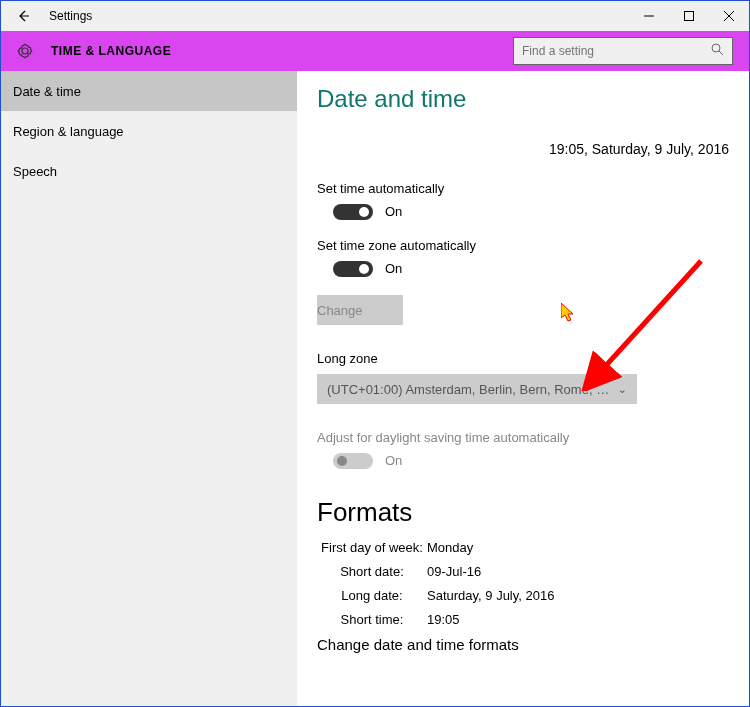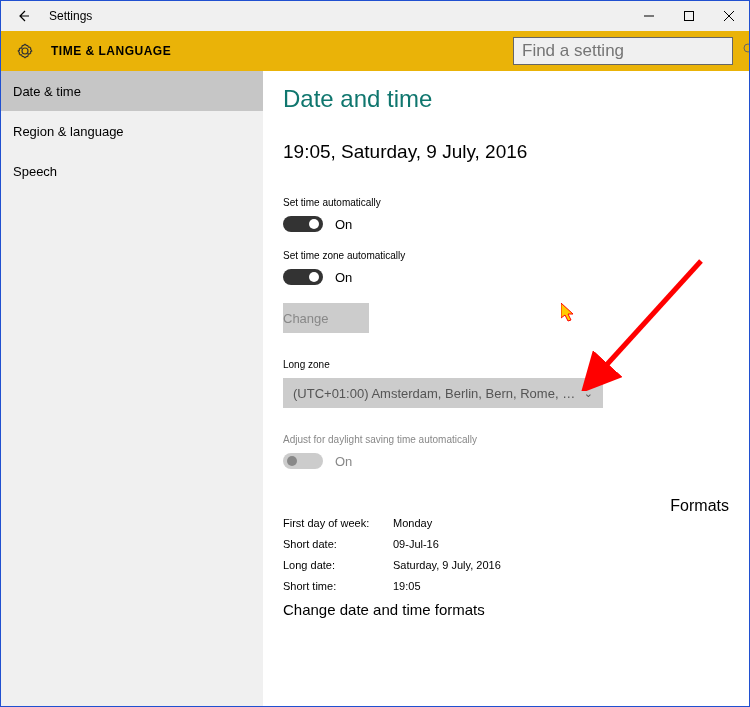--- a/index.html
+++ b/index.html
@@ -11,7 +11,7 @@
     .titlebar .winbtns { margin-left: auto; display: flex; }
     .titlebar .winbtn { width: 40px; height: 30px; display: flex; align-items: center; justify-content: center; cursor: pointer; font-size: 11px; }
 
-    .header { height: 40px; background: #eab308; display: flex; align-items: center; padding: 0 16px 0 12px; }
+    .header { height: 40px; background: #d946ef; display: flex; align-items: center; padding: 0 16px 0 12px; }
     .header .gear { width: 24px; height: 24px; display: flex; align-items: center; justify-content: center; }
     .header .htitle { font-size: 12px; font-weight: 600; letter-spacing: 0.5px; color: #000; margin-left: 14px; }
     .header .searchwrap { margin-left: auto; width: 220px; height: 28px; border: 1px solid #666; display: flex; align-items: center; padding: 0 8px; background: #f0f0f0; }

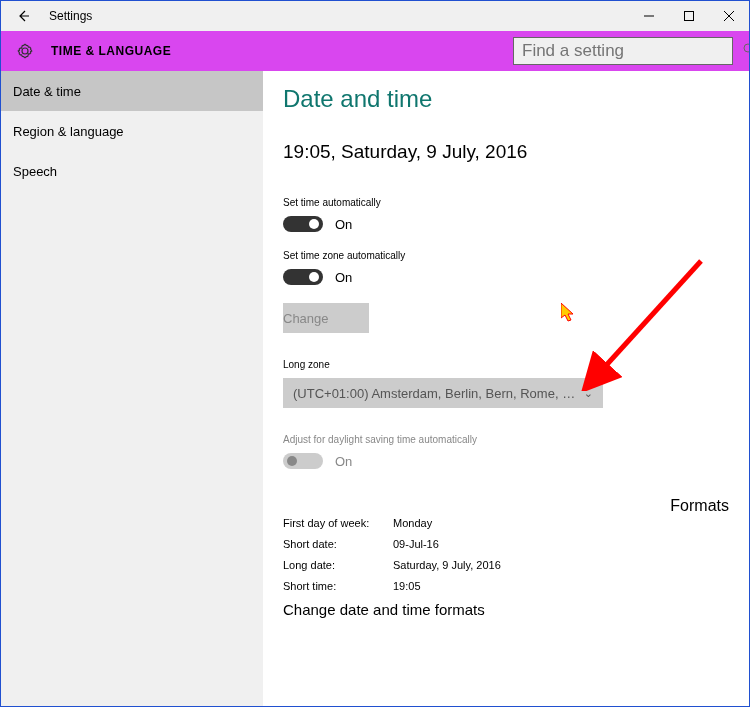--- a/index.html
+++ b/index.html
@@ -15,7 +15,7 @@
     .header .gear { width: 24px; height: 24px; display: flex; align-items: center; justify-content: center; }
     .header .htitle { font-size: 12px; font-weight: 600; letter-spacing: 0.5px; color: #000; margin-left: 14px; }
     .header .searchwrap { margin-left: auto; width: 220px; height: 28px; border: 1px solid #666; display: flex; align-items: center; padding: 0 8px; background: #f0f0f0; }
-    .header .searchwrap input { flex: 1; border: none; background: transparent; outline: none; font-size: 17px; color: #555; }
+    .header .searchwrap input { flex: 1; border: none; background: transparent; outline: none; font-size: 12px; color: #555; }
 
     .mainrow { display: flex; height: calc(707px - 70px); }
     .sidebar { width: 262px; background: #f0f0f0; }

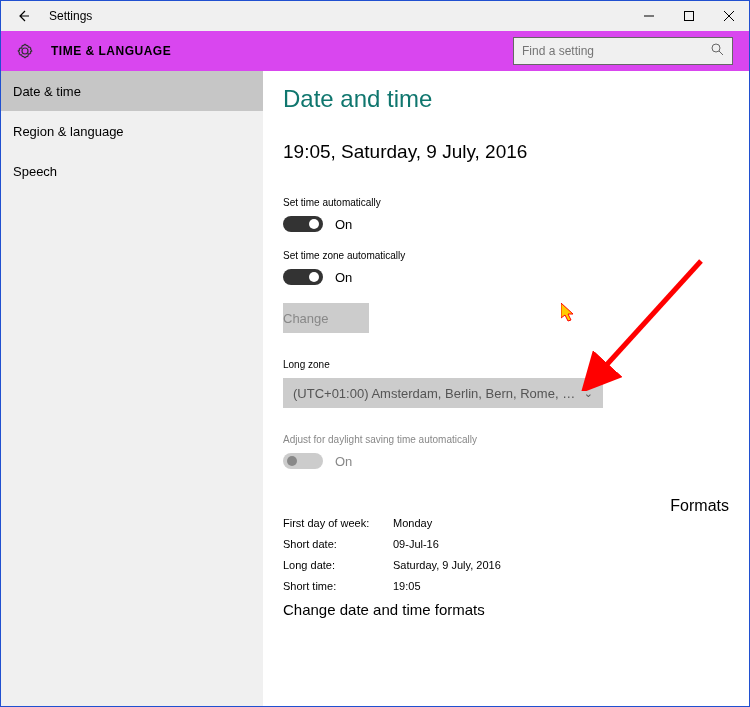--- a/index.html
+++ b/index.html
@@ -18,7 +18,7 @@
     .header .searchwrap input { flex: 1; border: none; background: transparent; outline: none; font-size: 12px; color: #555; }
 
     .mainrow { display: flex; height: calc(707px - 70px); }
-    .sidebar { width: 262px; background: #f0f0f0; }
+    .sidebar { width: 296px; background: #f0f0f0; }
     .sidebar .nav-item { height: 40px; display: flex; align-items: center; padding-left: 12px; font-size: 13px; color: #000; cursor: pointer; }
     .sidebar .nav-item.selected { background: #c6c6c6; }
 

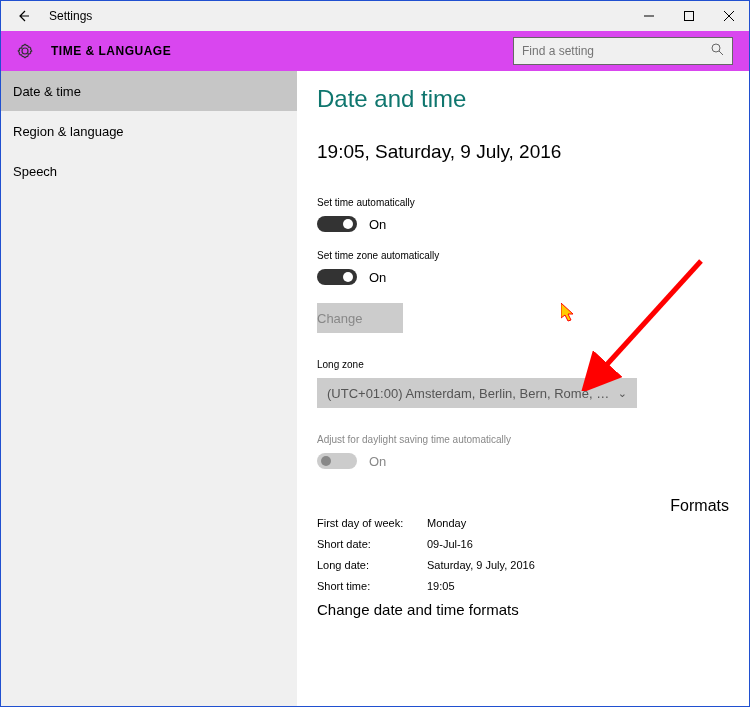--- a/index.html
+++ b/index.html
@@ -24,7 +24,7 @@
 
     .content { flex: 1; background: #fff; padding: 14px 20px; overflow: auto; }
     .content h1 { font-size: 24px; font-weight: 400; color: #0f766e; margin-bottom: 28px; }
-    .content .datetime { font-size: 19px; color: #000; margin-bottom: 34px; }
+    .content .datetime { font-size: 14px; color: #000; margin-bottom: 24px; text-align: right; }
     .content .setting-label { font-size: 10px; color: #000; margin-bottom: 8px; }
     .content .setting-label.disabled { color: #888; }
     .content .toggle-row { display: flex; align-items: center; margin-bottom: 18px; }

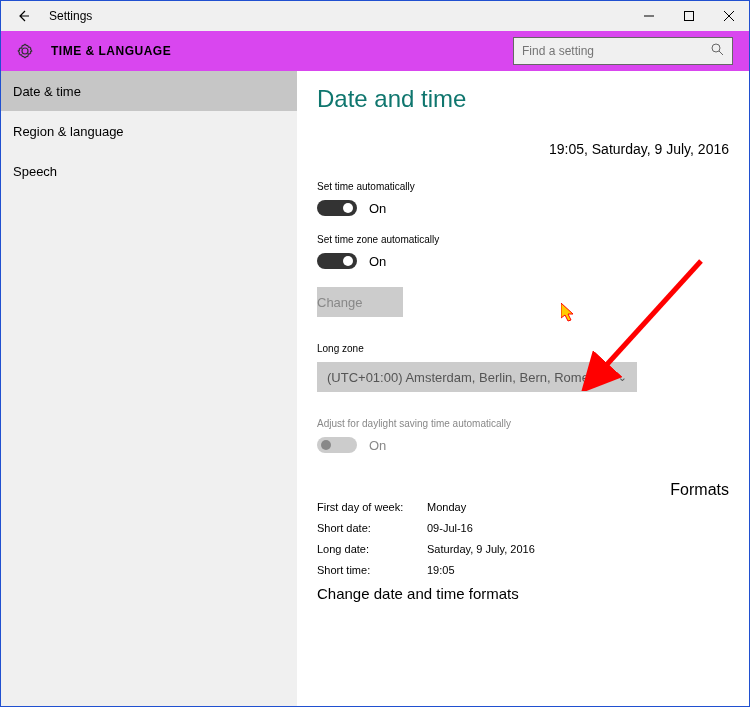--- a/index.html
+++ b/index.html
@@ -25,7 +25,7 @@
     .content { flex: 1; background: #fff; padding: 14px 20px; overflow: auto; }
     .content h1 { font-size: 24px; font-weight: 400; color: #0f766e; margin-bottom: 28px; }
     .content .datetime { font-size: 14px; color: #000; margin-bottom: 24px; text-align: right; }
-    .content .setting-label { font-size: 10px; color: #000; margin-bottom: 8px; }
+    .content .setting-label { font-size: 13px; color: #000; margin-bottom: 8px; }
     .content .setting-label.disabled { color: #888; }
     .content .toggle-row { display: flex; align-items: center; margin-bottom: 18px; }
     .content .toggle { width: 40px; height: 16px; border-radius: 10px; background: #333; position: relative; cursor: pointer; }

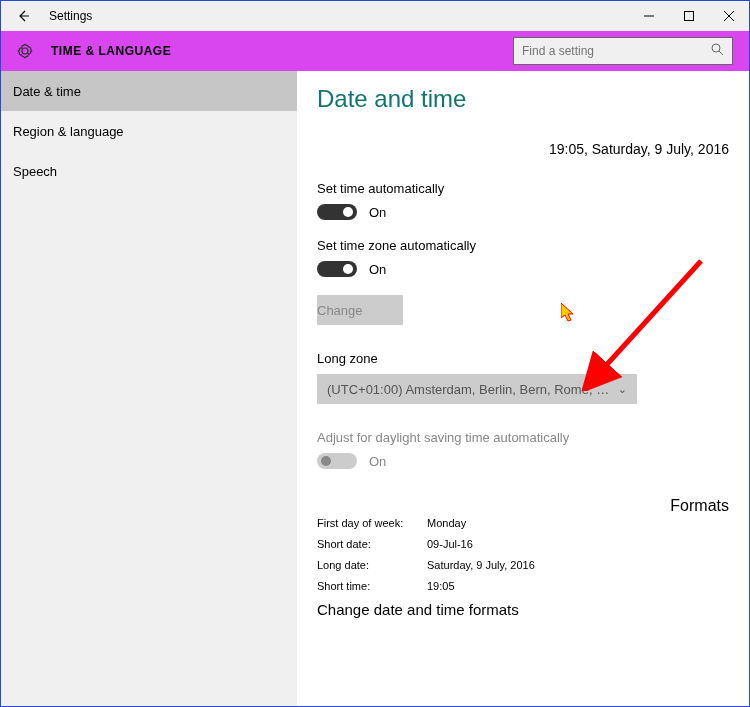--- a/index.html
+++ b/index.html
@@ -27,7 +27,7 @@
     .content .datetime { font-size: 14px; color: #000; margin-bottom: 24px; text-align: right; }
     .content .setting-label { font-size: 13px; color: #000; margin-bottom: 8px; }
     .content .setting-label.disabled { color: #888; }
-    .content .toggle-row { display: flex; align-items: center; margin-bottom: 18px; }
+    .content .toggle-row { display: flex; margin-bottom: 18px; margin-left: 16px; }
     .content .toggle { width: 40px; height: 16px; border-radius: 10px; background: #333; position: relative; cursor: pointer; }
     .content .toggle .knob { position: absolute; width: 10px; height: 10px; border-radius: 50%; background: #fff; top: 3px; right: 4px; }
     .content .toggle.disabled { background: #ccc; cursor: default; }

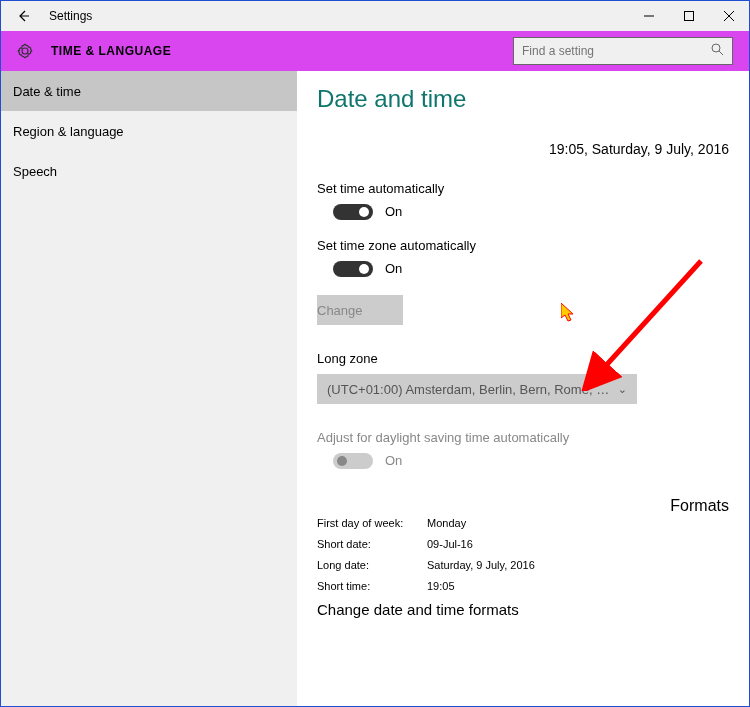--- a/index.html
+++ b/index.html
@@ -41,7 +41,7 @@
     .content .tz-select .tz-text { flex: 1; overflow: hidden; text-overflow: ellipsis; white-space: nowrap; }
     .content .tz-select .chev { font-size: 11px; color: #555; margin-left: 6px; }
 
-    .content h2 { font-size: 16px; font-weight: 400; color: #000; margin-top: 28px; margin-bottom: 2px; text-align: right; }
+    .content h2 { font-size: 26px; font-weight: 400; color: #000; margin-top: 28px; margin-bottom: 12px; }
     .content .fmt-row { display: flex; font-size: 11px; color: #000; margin-bottom: 9px; }
     .content .fmt-label { width: 110px; }
     .content .fmt-link { font-size: 15px; color: #000; margin-top: 8px; cursor: pointer; }

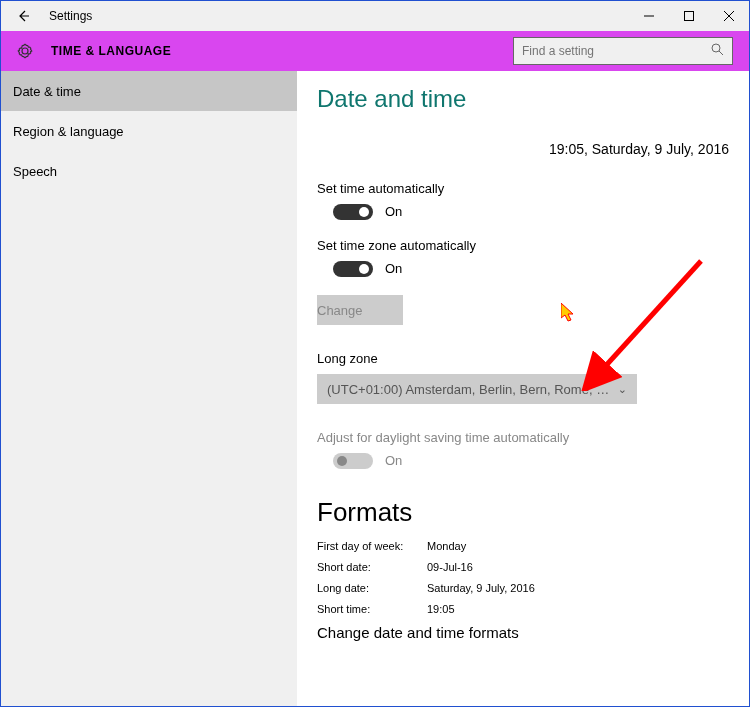--- a/index.html
+++ b/index.html
@@ -42,7 +42,7 @@
     .content .tz-select .chev { font-size: 11px; color: #555; margin-left: 6px; }
 
     .content h2 { font-size: 26px; font-weight: 400; color: #000; margin-top: 28px; margin-bottom: 12px; }
-    .content .fmt-row { display: flex; font-size: 11px; color: #000; margin-bottom: 9px; }
+    .content .fmt-row { display: flex; font-size: 13px; color: #000; margin-bottom: 9px; text-align: center; }
     .content .fmt-label { width: 110px; }
     .content .fmt-link { font-size: 15px; color: #000; margin-top: 8px; cursor: pointer; }
 

